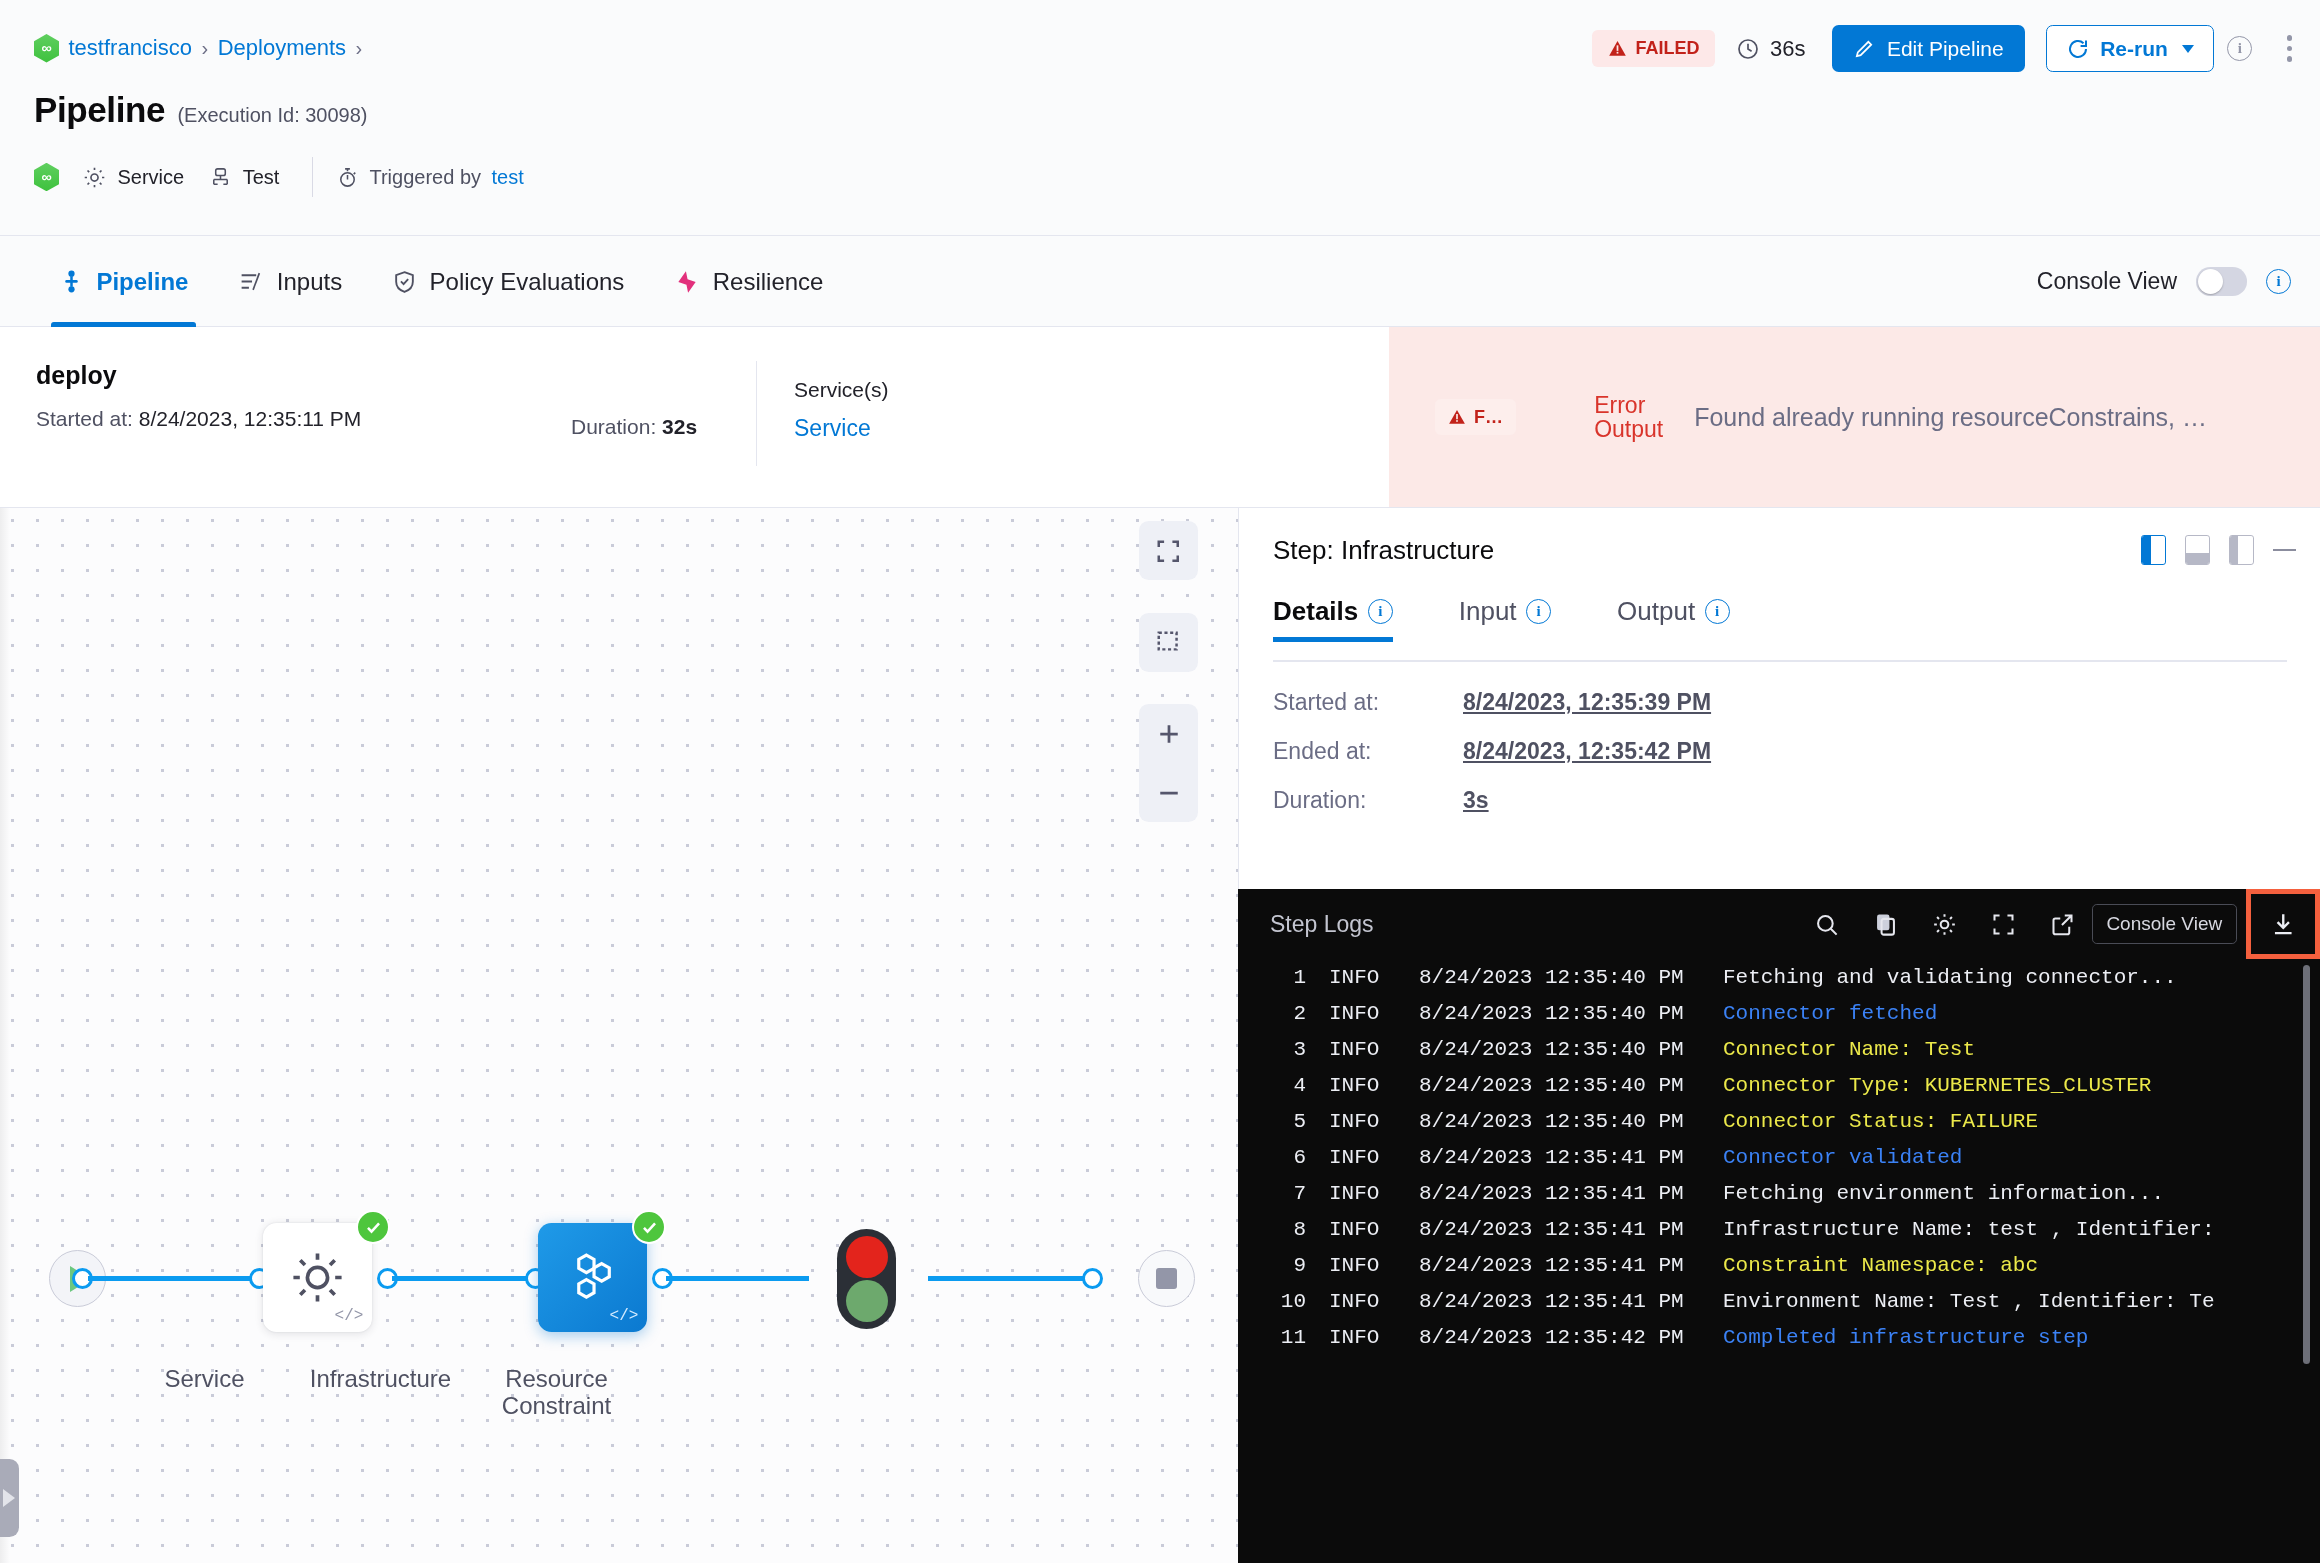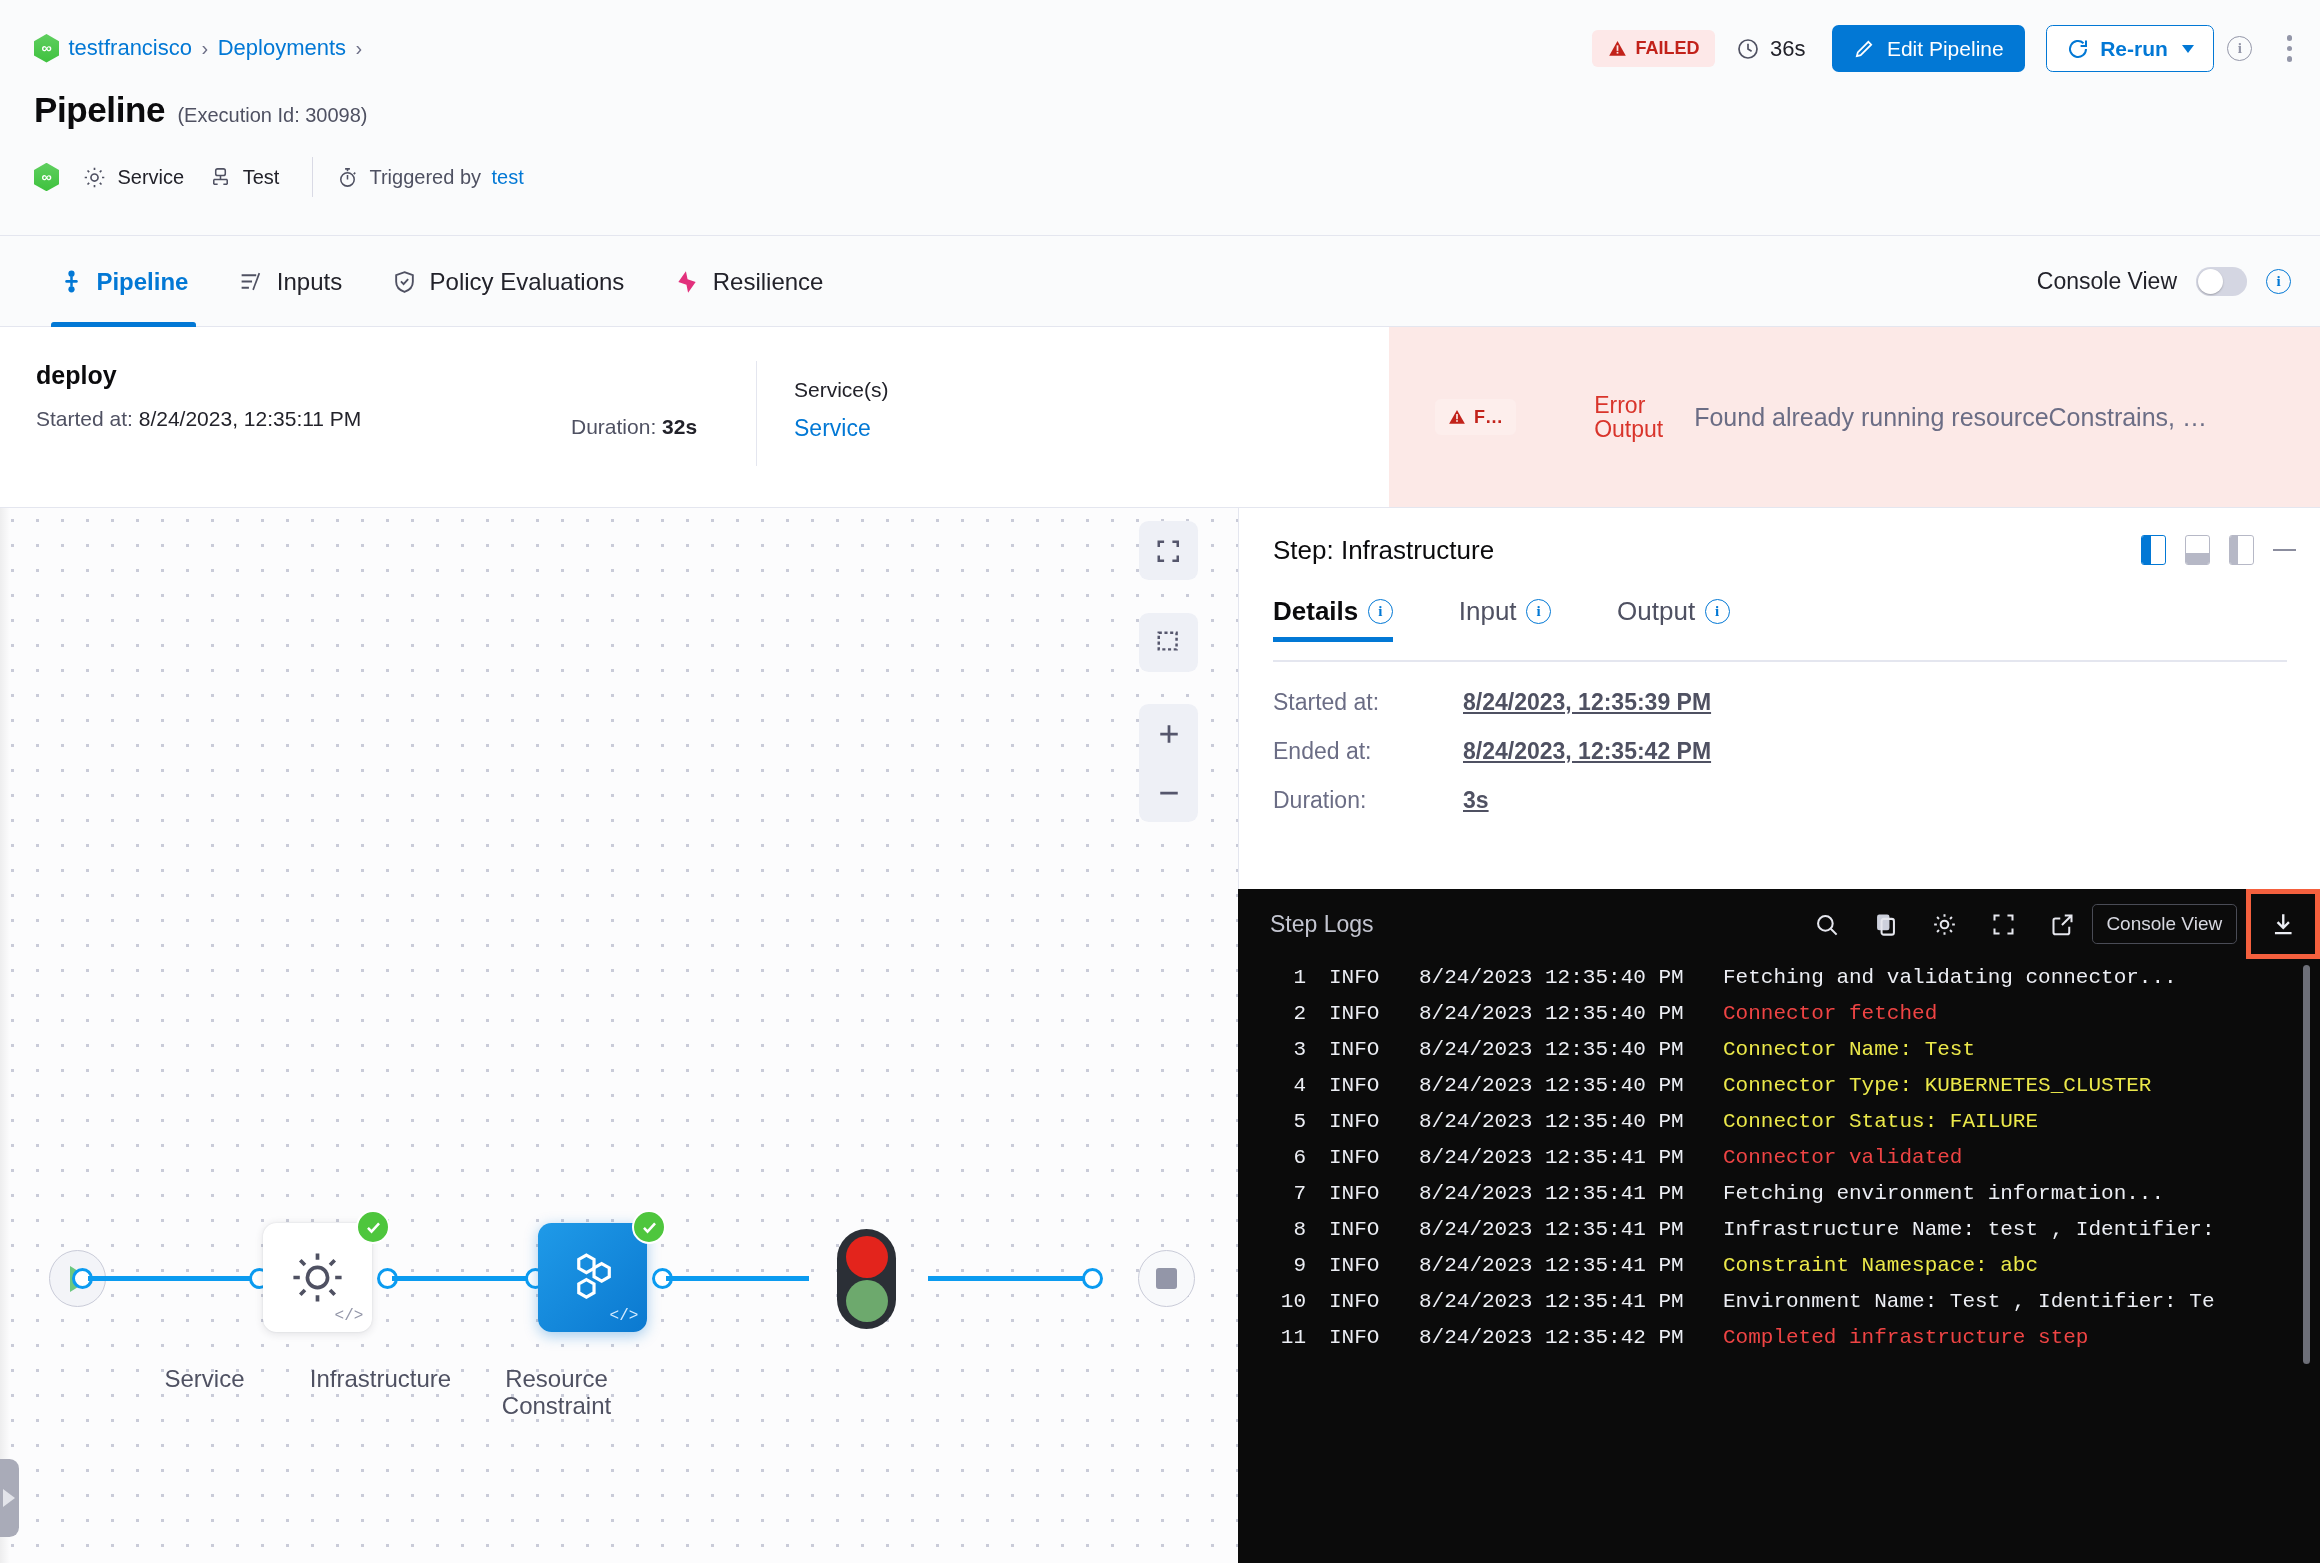--- a/index.html
+++ b/index.html
@@ -236,7 +236,7 @@
   .lvl { width:88px; padding-left:23px; color:#eceef4; }
   .lts { width:295px; padding-left:25px; color:#eceef4; }
   .lmsg { padding-left:34px; color:#eceef4; }
-  .lmsg.green { color:#ef4444; }
+  .lmsg.green { color:#3b82f6; }
   .lmsg.yellow { color:#ece94a;text-align:center; }
   .log-scroll { position:absolute; right:10.5px; top:76px; width:6.7px; height:399px; background:#6d6f78; border-radius:3.8px;}
 </style>

